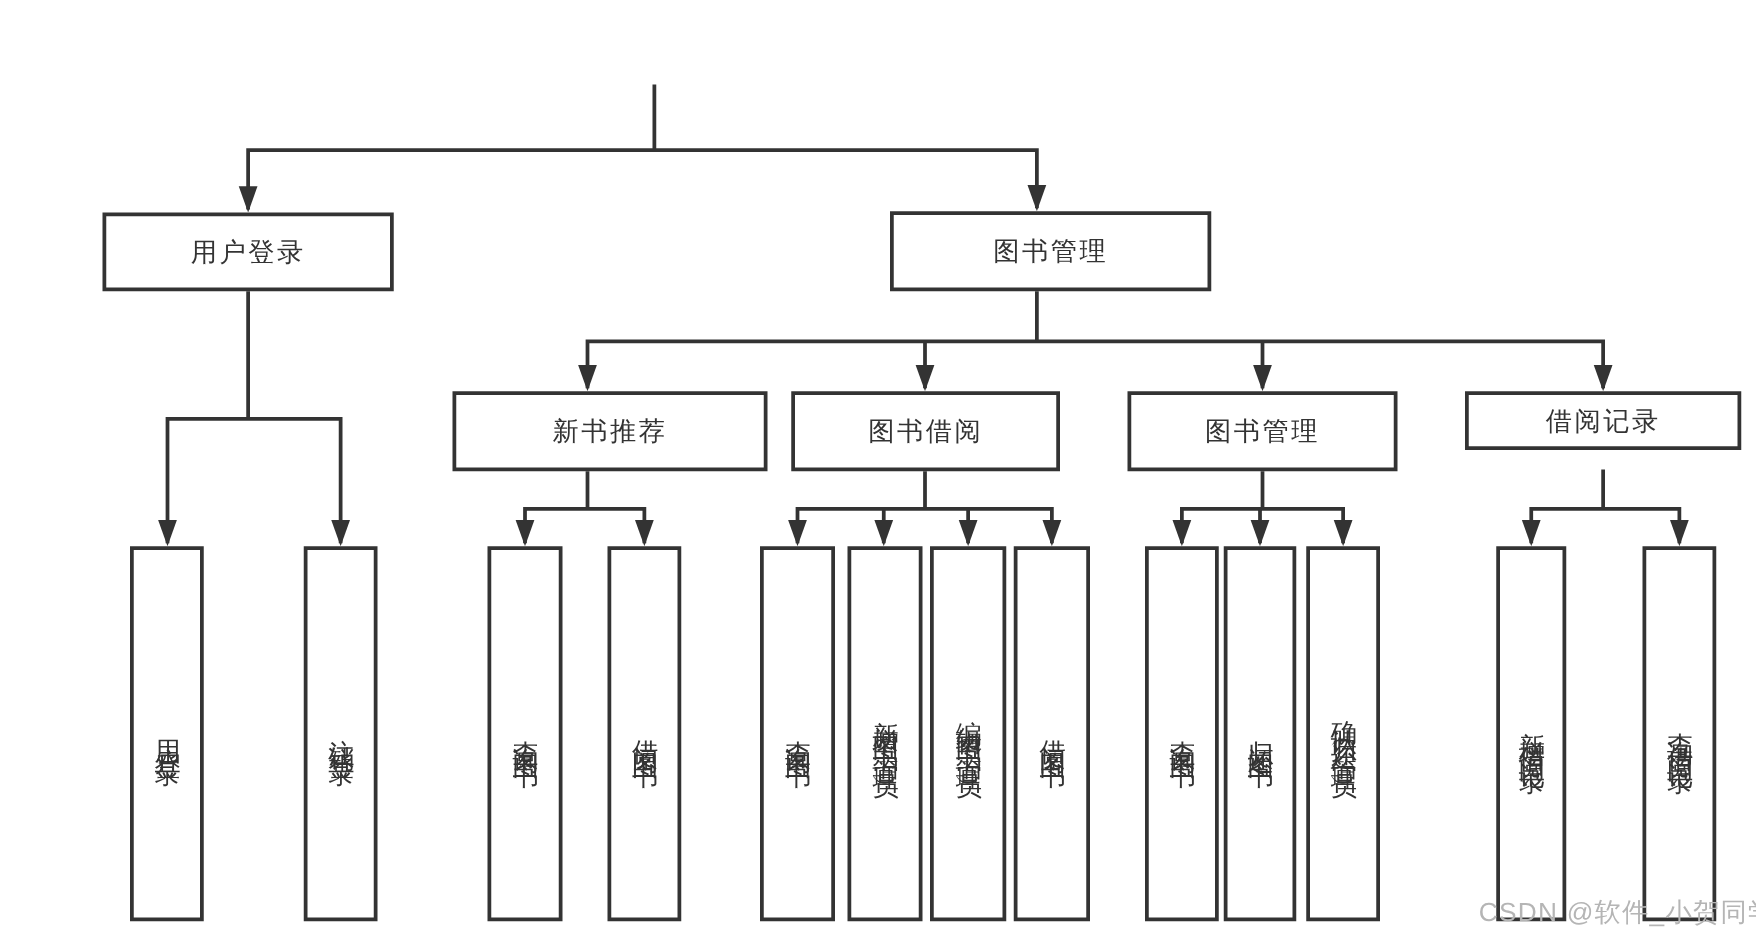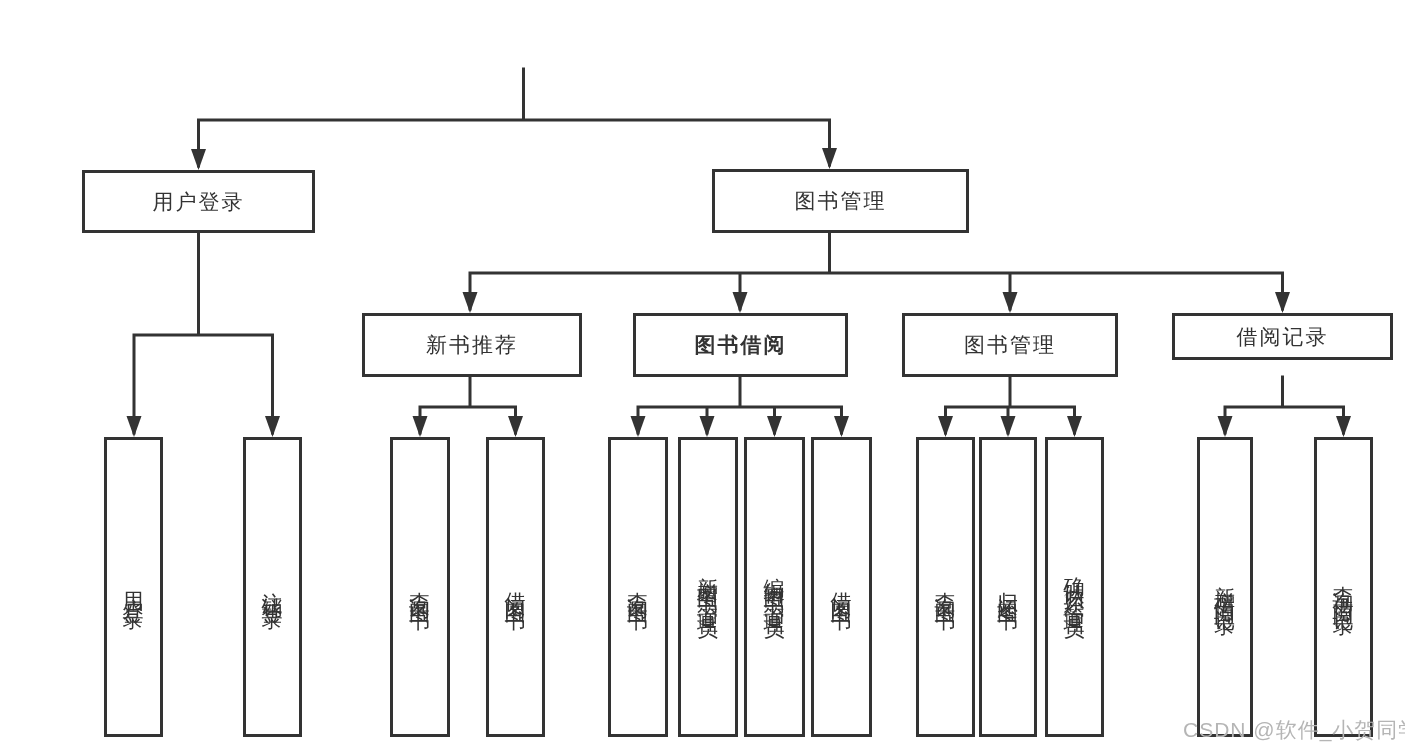--- a/index.html
+++ b/index.html
@@ -98,7 +98,7 @@
     <span class="label">图书管理</span>
   </div>
 
-  <div class="node hnode" style="left:362px; top:313px; width:220px; height:64px;">
+  <div class="node hnode" style="left:362px; top:313px; width:252px; height:64px;">
     <span class="label">新书推荐</span>
   </div>
   <div class="node hnode" style="left:633px; top:313px; width:215px; height:64px;font-weight:bold;">

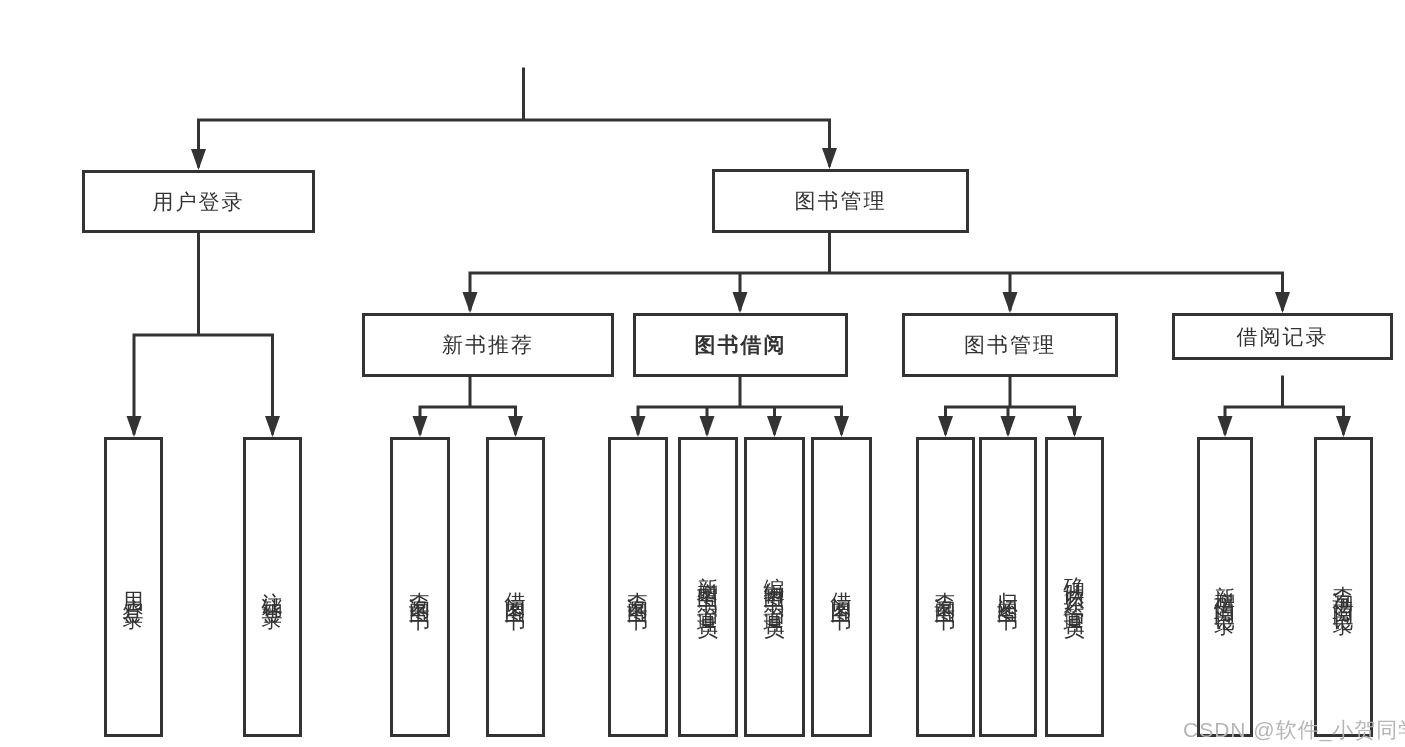--- a/index.html
+++ b/index.html
@@ -101,7 +101,7 @@
   <div class="node hnode" style="left:362px; top:313px; width:252px; height:64px;">
     <span class="label">新书推荐</span>
   </div>
-  <div class="node hnode" style="left:633px; top:313px; width:215px; height:64px;font-weight:bold;">
+  <div class="node hnode" style="left:633px; top:313px; width:215px; height:64px;">
     <span class="label">图书借阅</span>
   </div>
   <div class="node hnode" style="left:902px; top:313px; width:216px; height:64px;">

